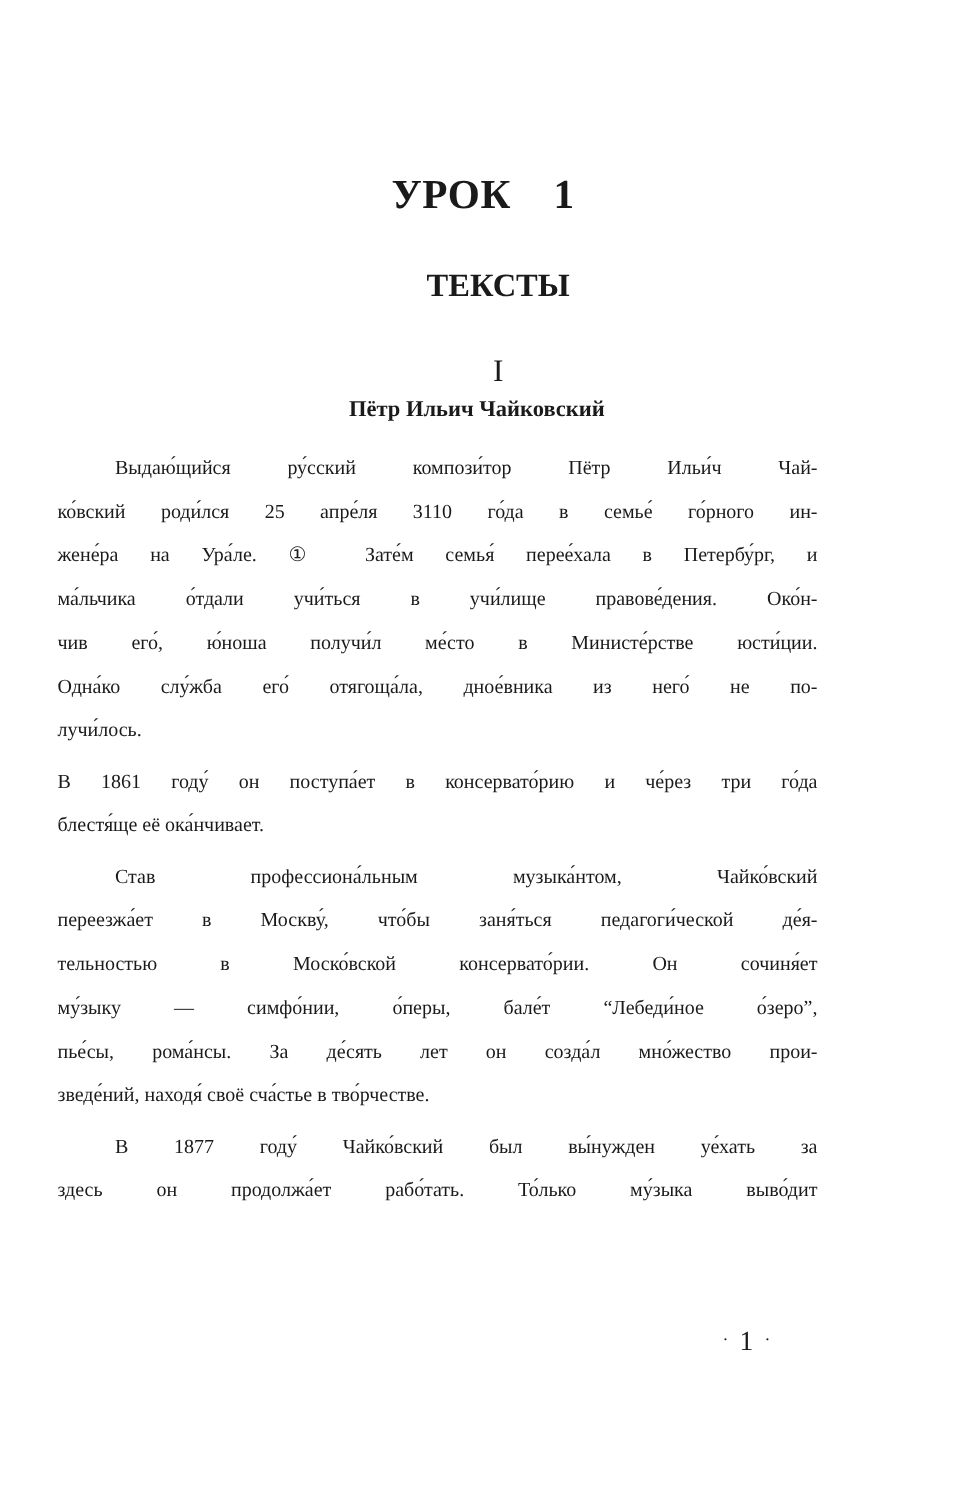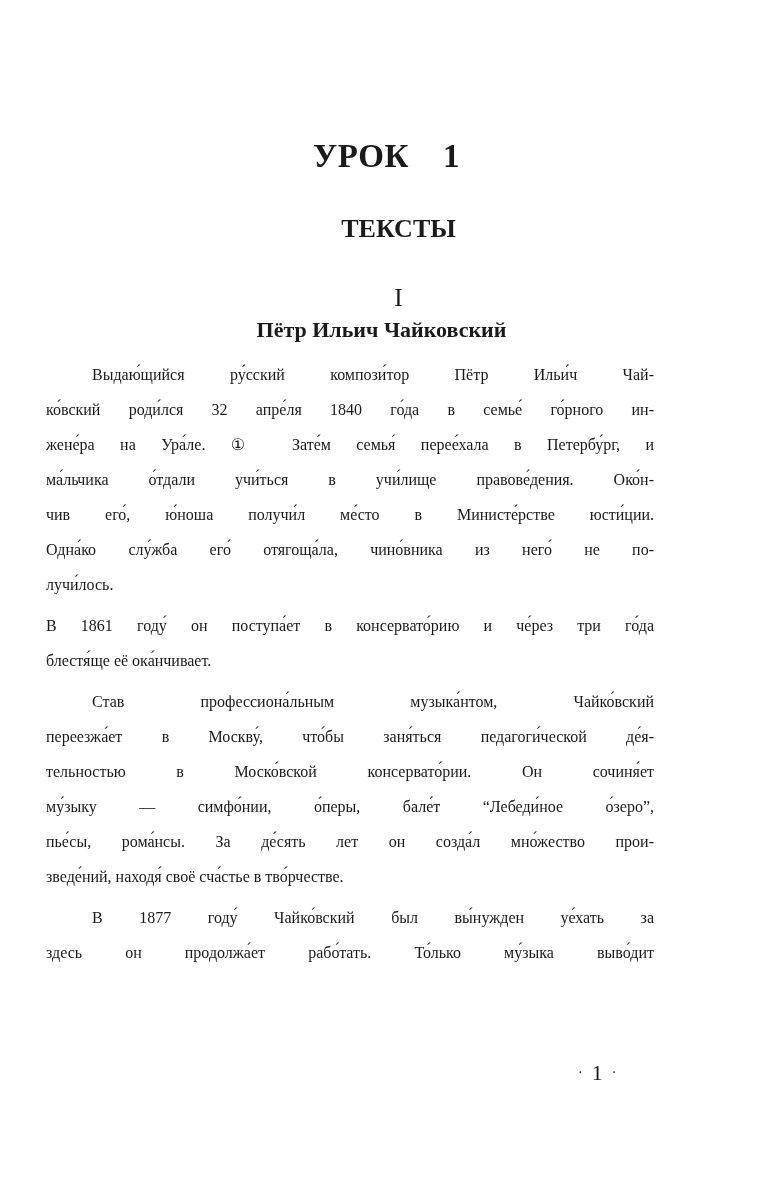--- a/index.html
+++ b/index.html
@@ -57,7 +57,7 @@
     top: 317px;
     text-align: center;
     font-weight: bold;
-    font-size: 22px;
+    font-size: 18px;
   }
   .body-text {
     position: absolute;

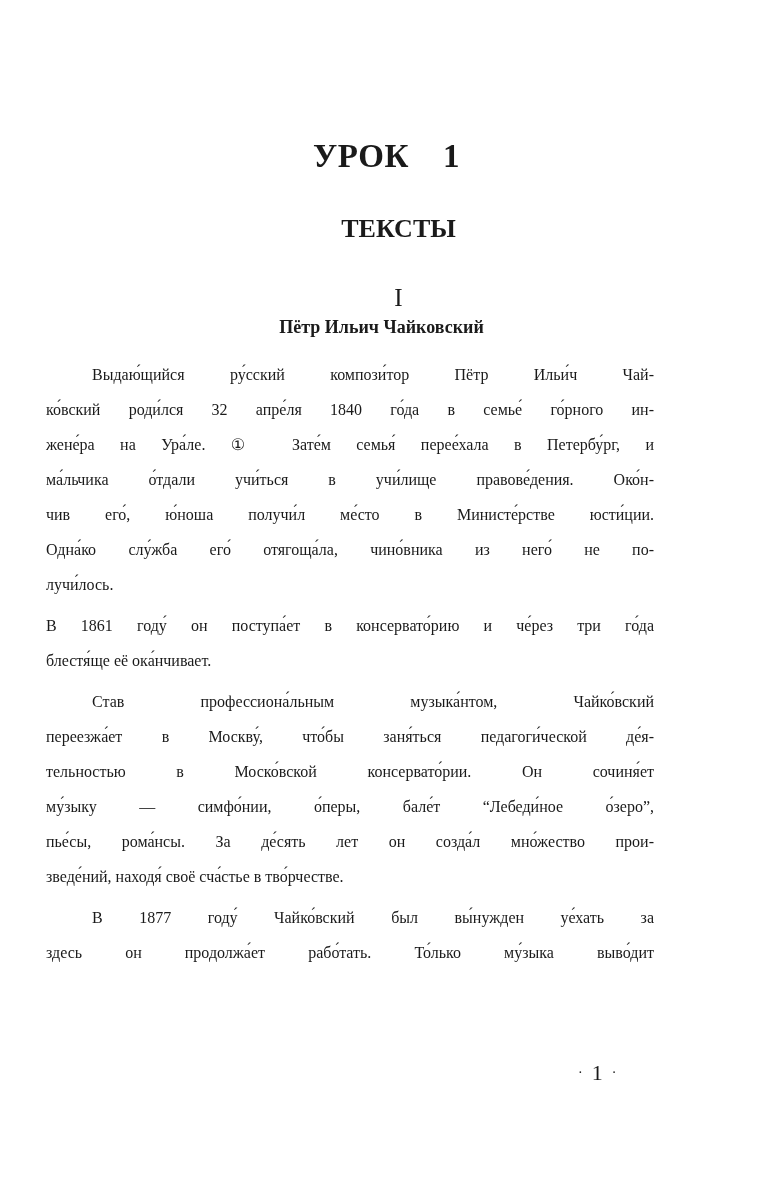--- a/index.html
+++ b/index.html
@@ -130,7 +130,7 @@
           <span class="j">Выдаю́щийся ру́сский компози́тор Пётр Ильи́ч Чай-</span>
         </span>
       <span class="line">
-          <span class="j">ко́вский роди́лся 32 апре́ля 1840 го́да в семье́ го́рного ин-</span>
+          <span class="j">ко́вский роди́лся 25 апре́ля 3110 го́да в семье́ го́рного ин-</span>
         </span>
       <span class="line">
           <span class="j">жене́ра на Ура́ле. ① Зате́м семья́ перее́хала в Петербу́рг, и</span>

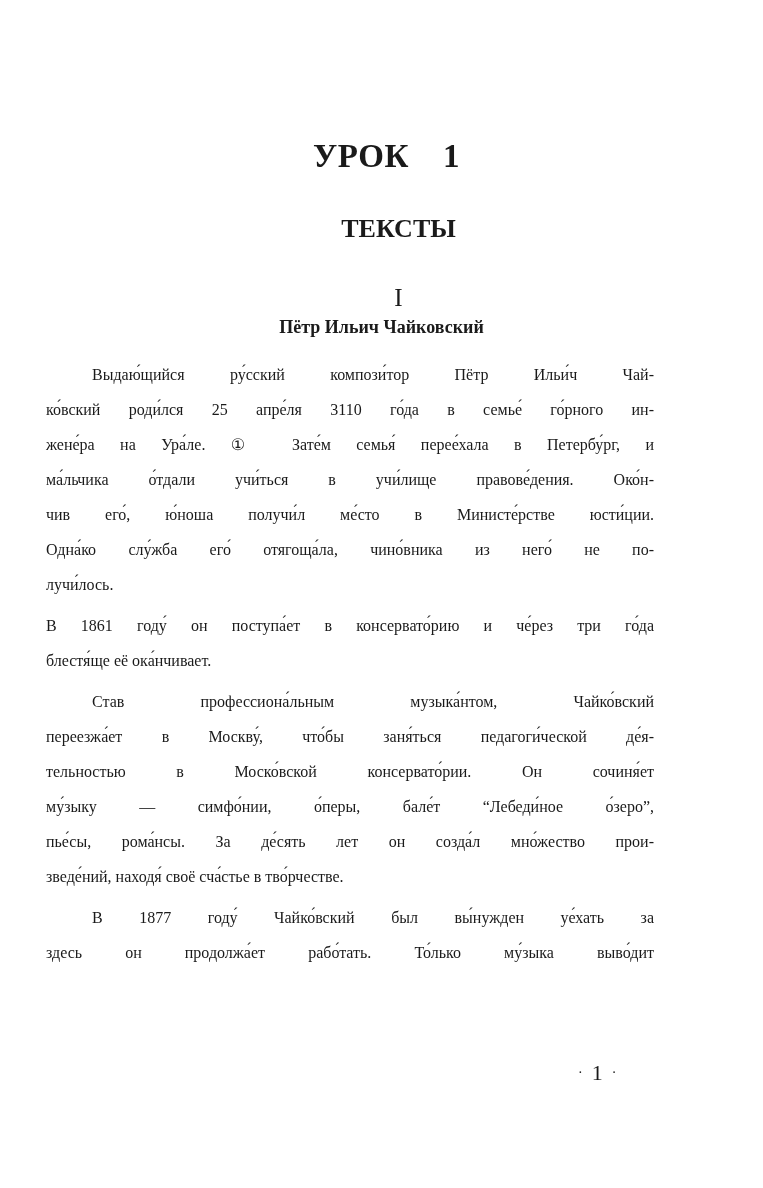--- a/index.html
+++ b/index.html
@@ -142,7 +142,7 @@
           <span class="j">чив его́, ю́ноша получи́л ме́сто в Министе́рстве юсти́ции.</span>
         </span>
       <span class="line">
-          <span class="j">Одна́ко слу́жба его́ отягоща́ла, чино́вника из него́ не по-</span>
+          <span class="j">Одна́ко слу́жба его́ отягоща́ла, дное́вника из него́ не по-</span>
         </span>
       <span class="line last">
           <span class="j">лучи́лось.</span>

